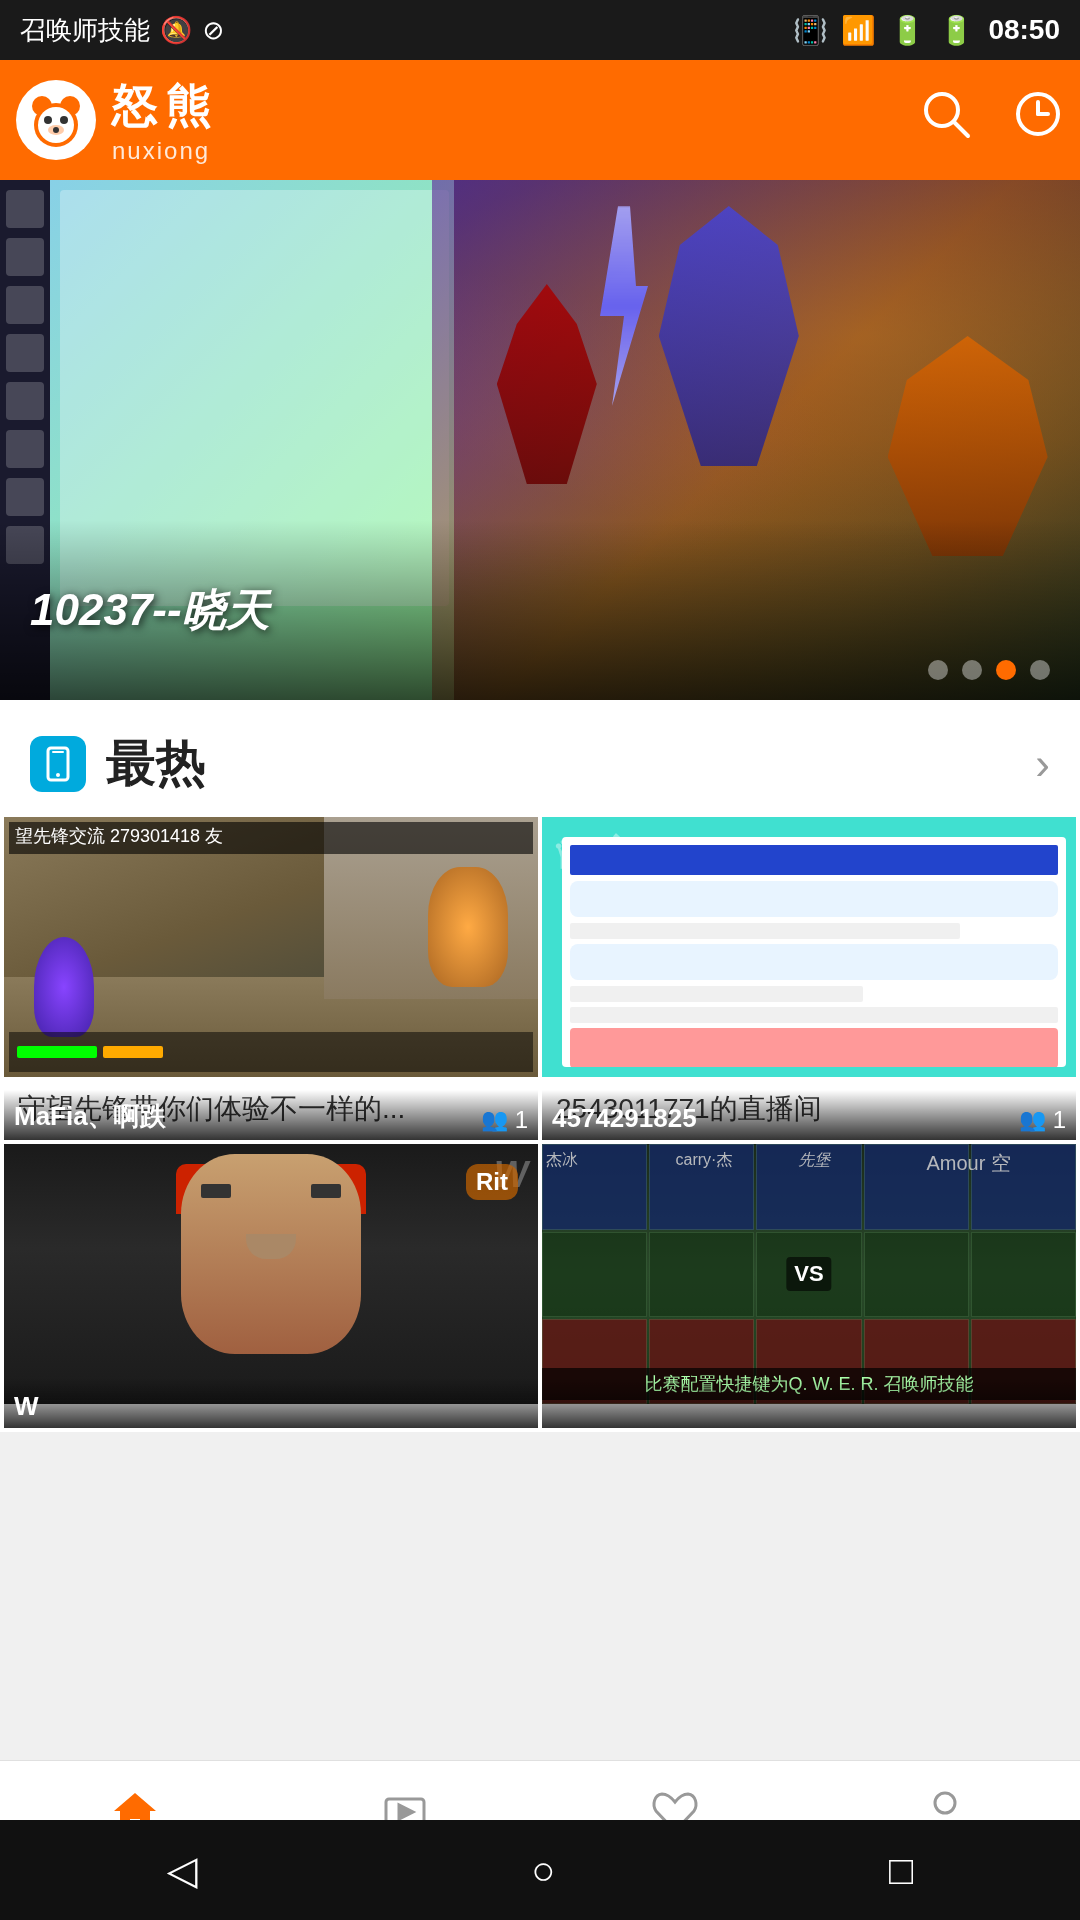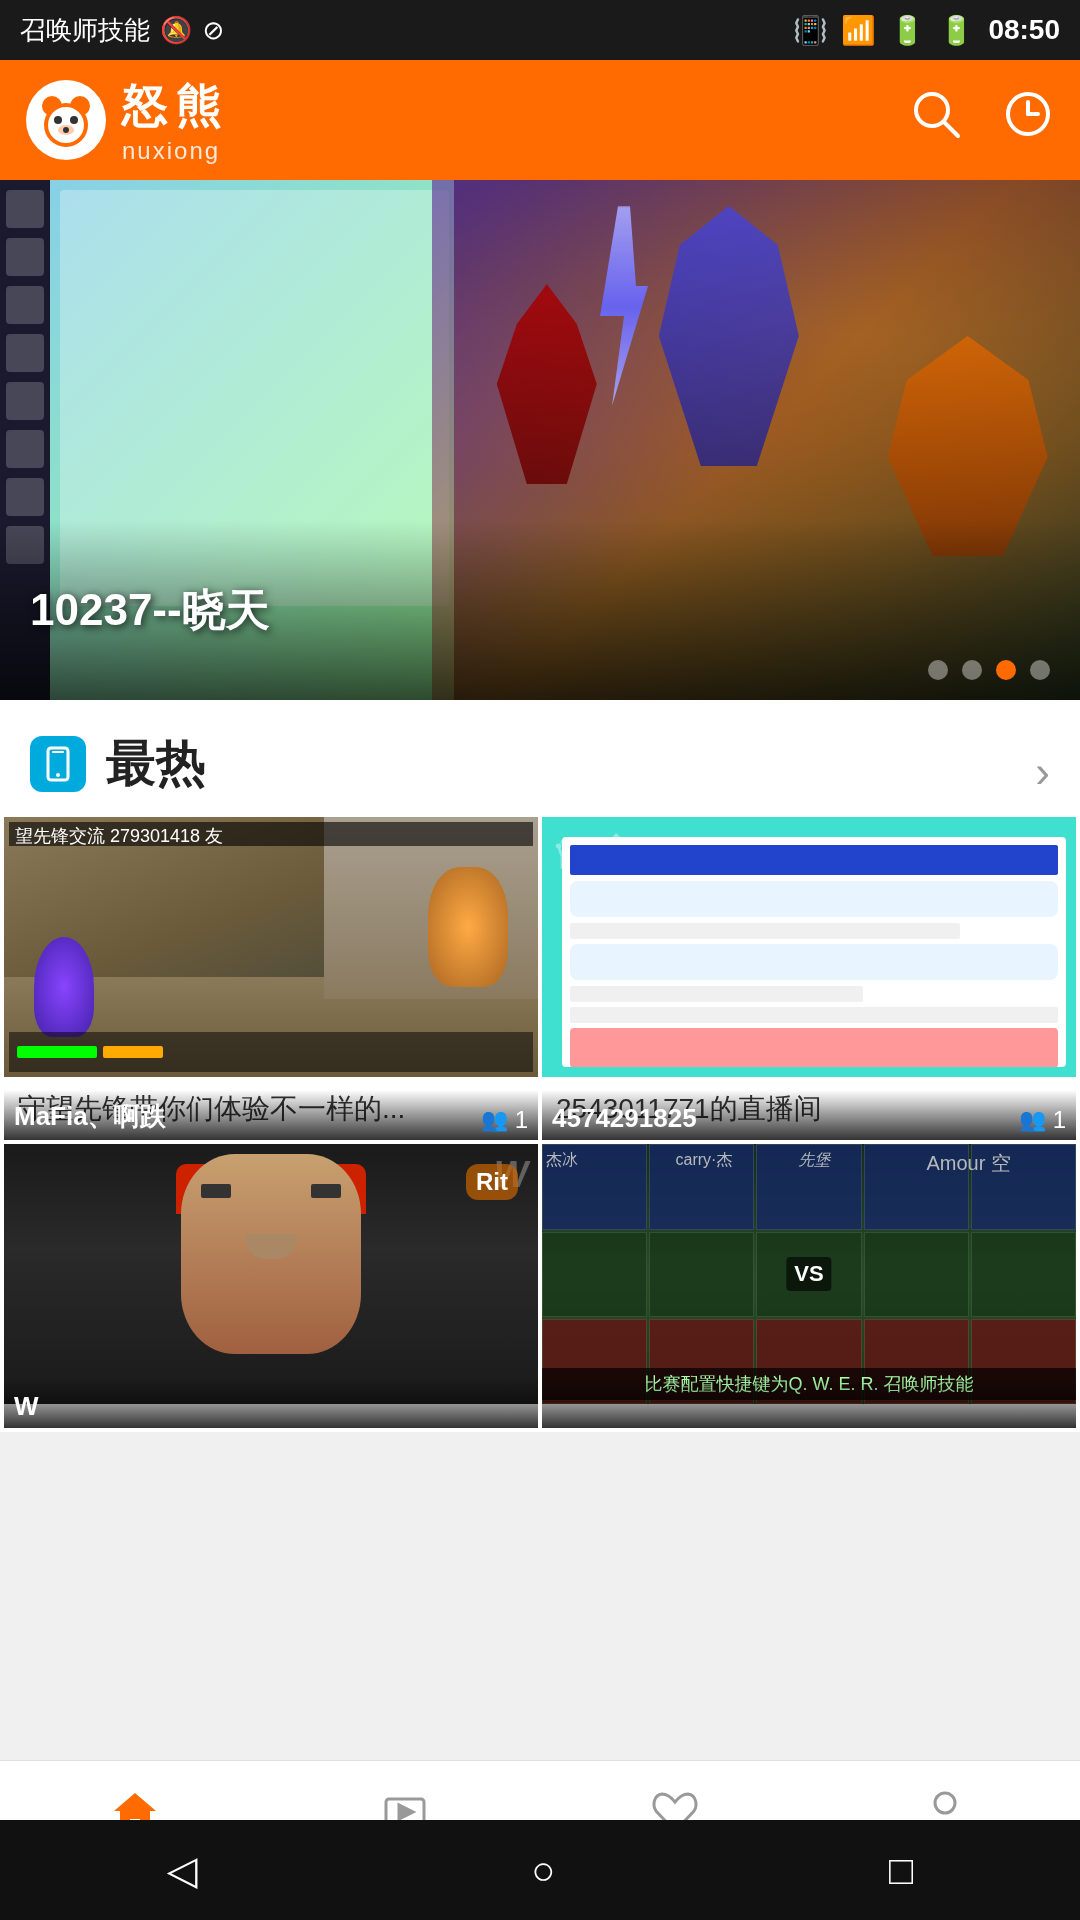--- a/index.html
+++ b/index.html
@@ -35,7 +35,7 @@
       display: flex;
       align-items: center;
       justify-content: space-between;
-      padding: 0 26px;
+      padding: 0 16px;
     }
     .logo-area {
       display: flex;

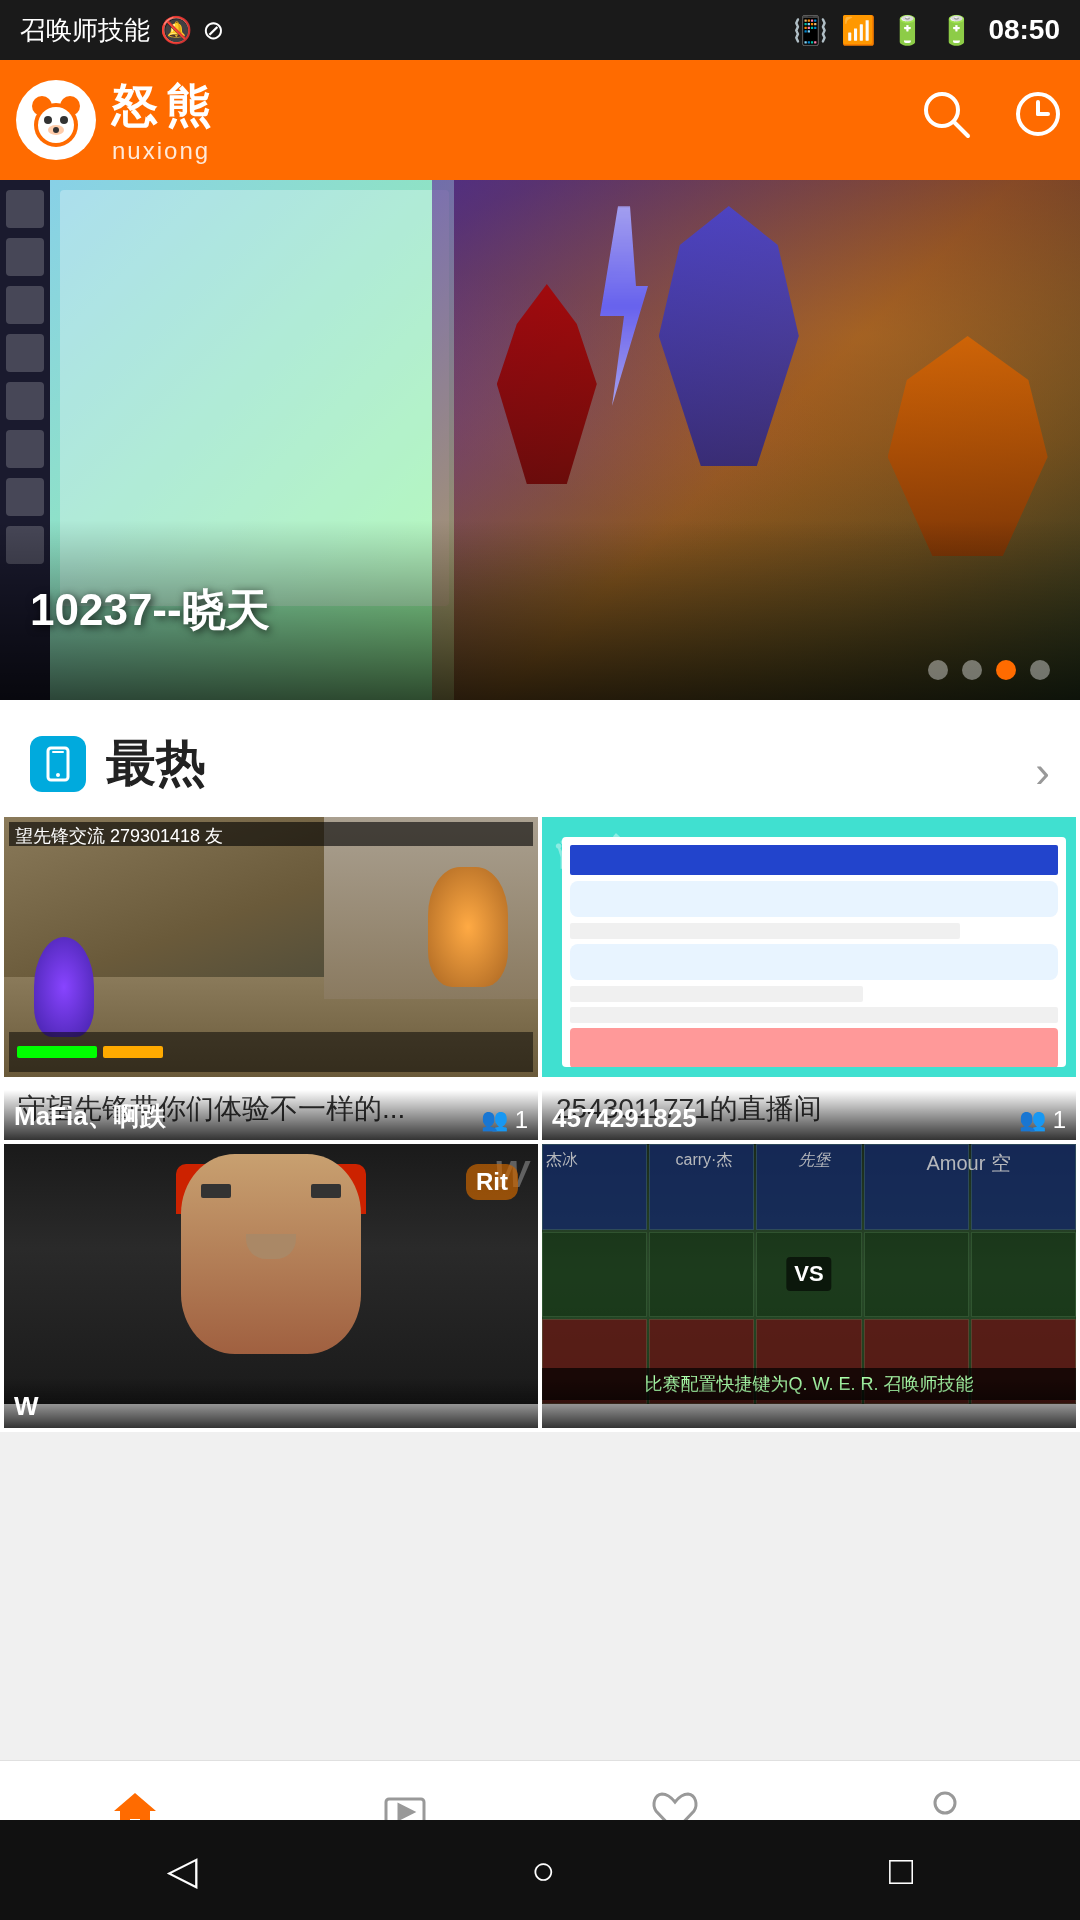--- a/index.html
+++ b/index.html
@@ -131,6 +131,7 @@
       font-size: 44px;
       font-weight: bold;
       text-shadow: 2px 2px 8px rgba(0,0,0,0.8);
+      font-style: italic;
     }
     .banner-dots {
       position: absolute;

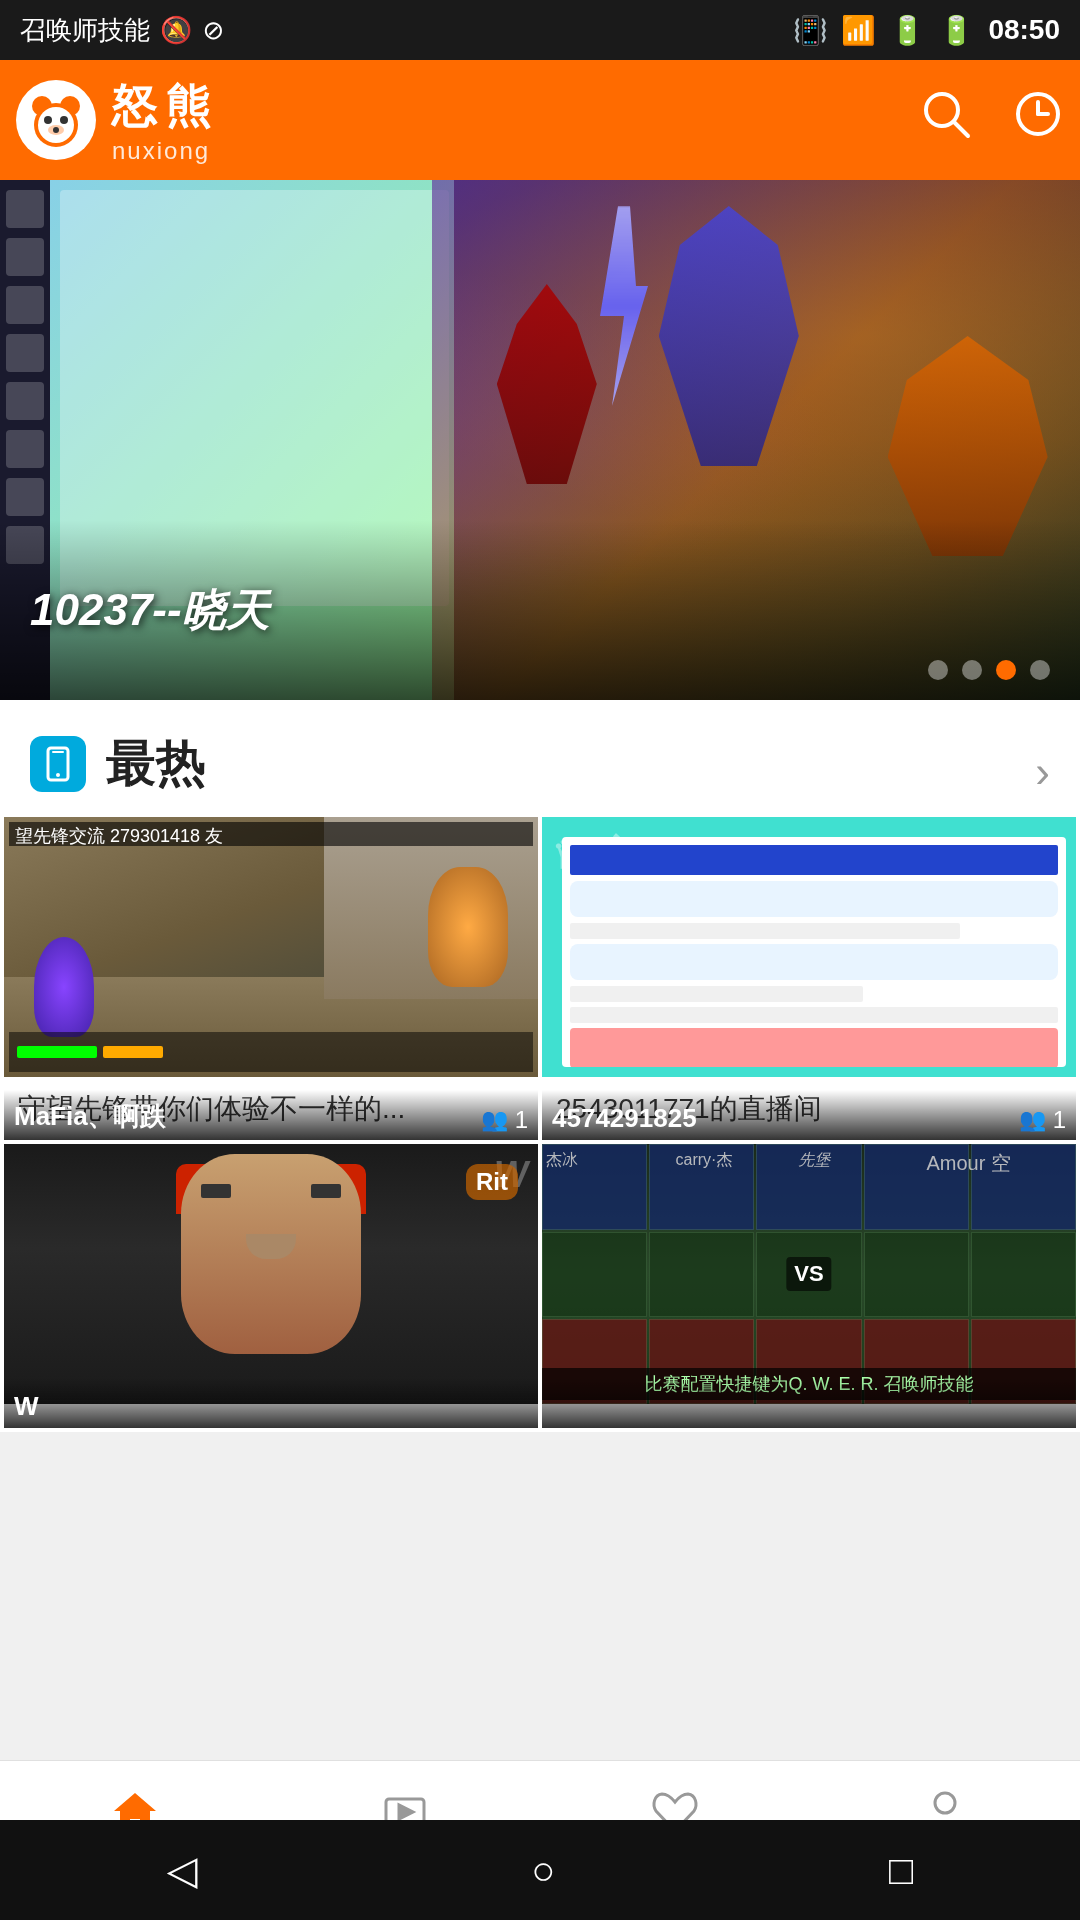--- a/index.html
+++ b/index.html
@@ -186,7 +186,7 @@
     }
     .section-header {
       display: flex;
-      align-items: flex-end;
+      align-items: center;
       justify-content: space-between;
       padding: 30px 30px 20px;
     }

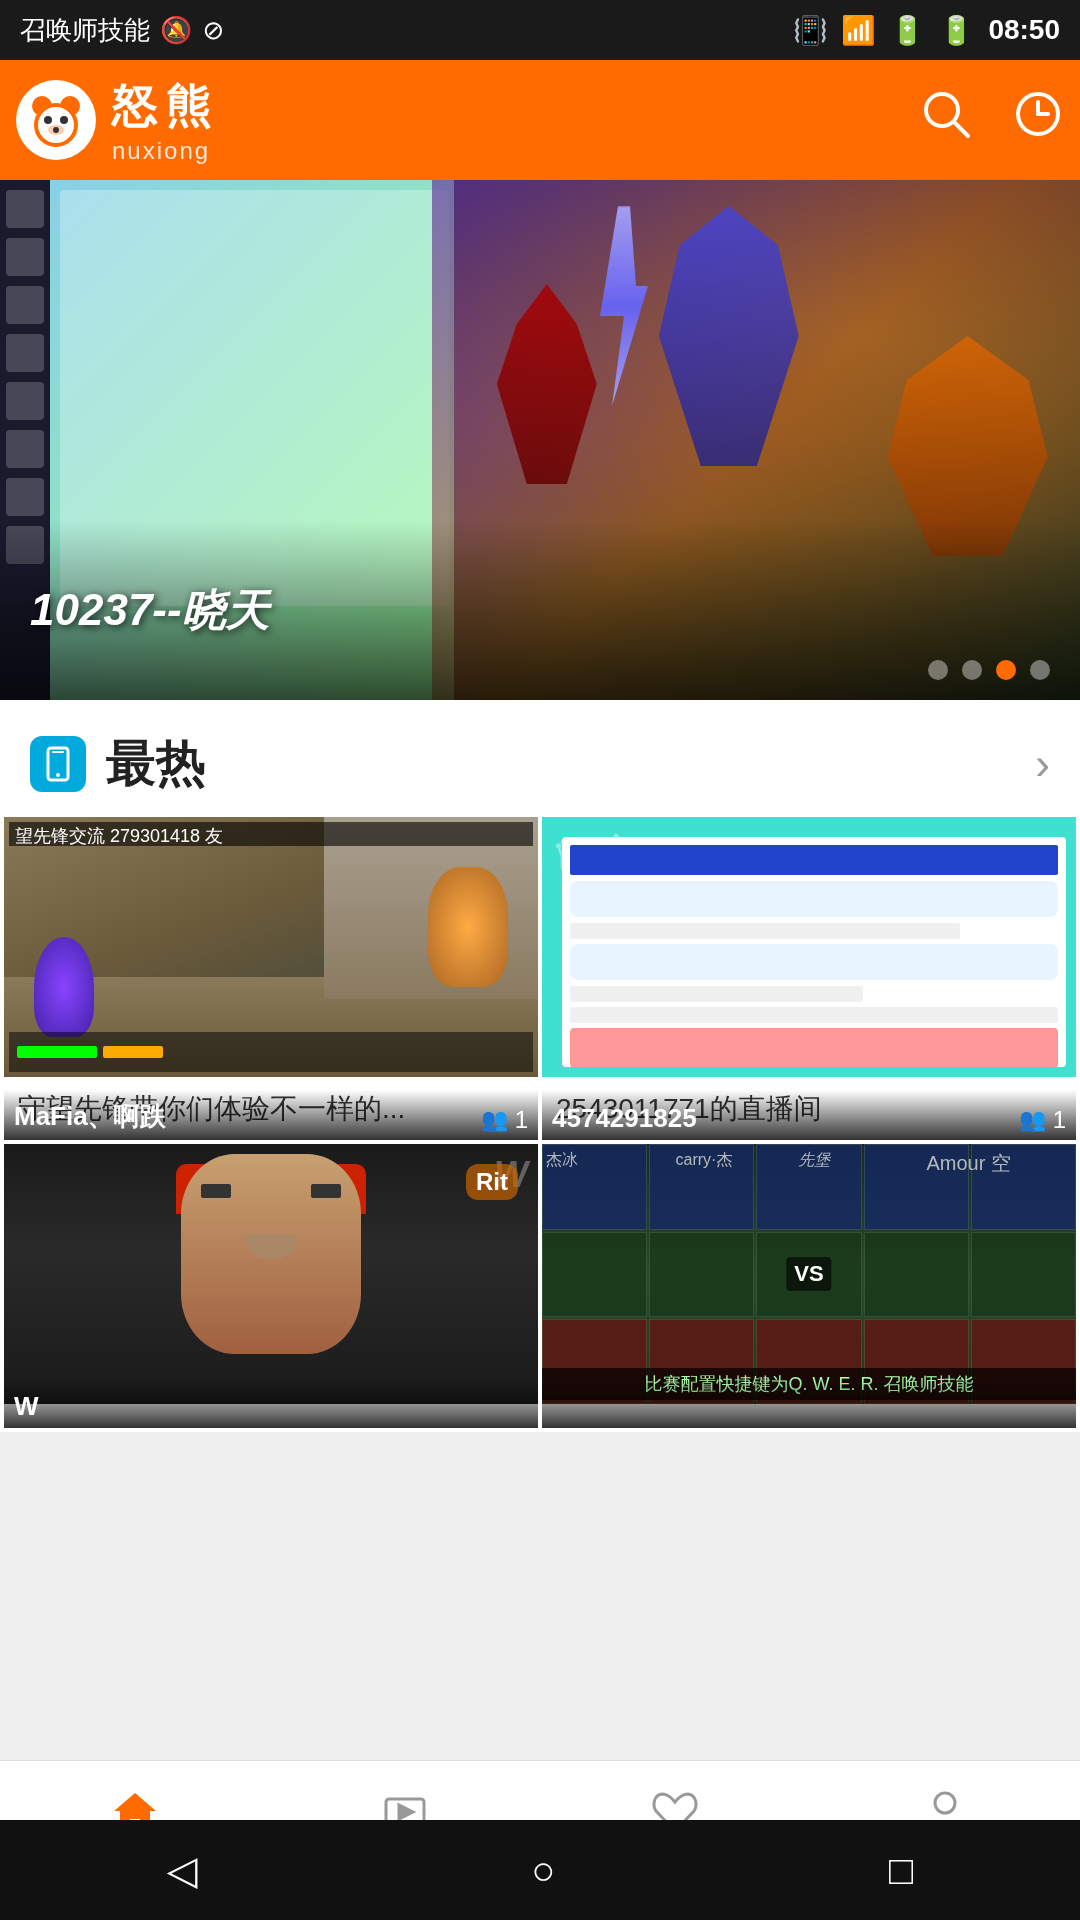--- a/index.html
+++ b/index.html
@@ -598,7 +598,7 @@
         <div class="ow-scene">
           <div class="ow-floor"></div>
           <div class="ow-wall"></div>
-          <div style="position:absolute;top:5px;left:5px;right:5px;height:24px;background:rgba(0,0,0,0.6);font-size:18px;color:white;padding:2px 6px;overflow:hidden;white-space:nowrap;">望先锋交流 279301418 友</div>
+          <div style="position:absolute;top:5px;left:5px;right:5px;height:32px;background:rgba(0,0,0,0.6);font-size:18px;color:white;padding:2px 6px;overflow:hidden;white-space:nowrap;">望先锋交流 279301418 友</div>
           <div class="ow-character"></div>
           <div style="position:absolute;top:50px;right:30px;width:80px;height:120px;background:radial-gradient(#ffaa44,#aa6622);border-radius:40% 40% 30% 30%;"></div>
           <div class="ow-hud">

